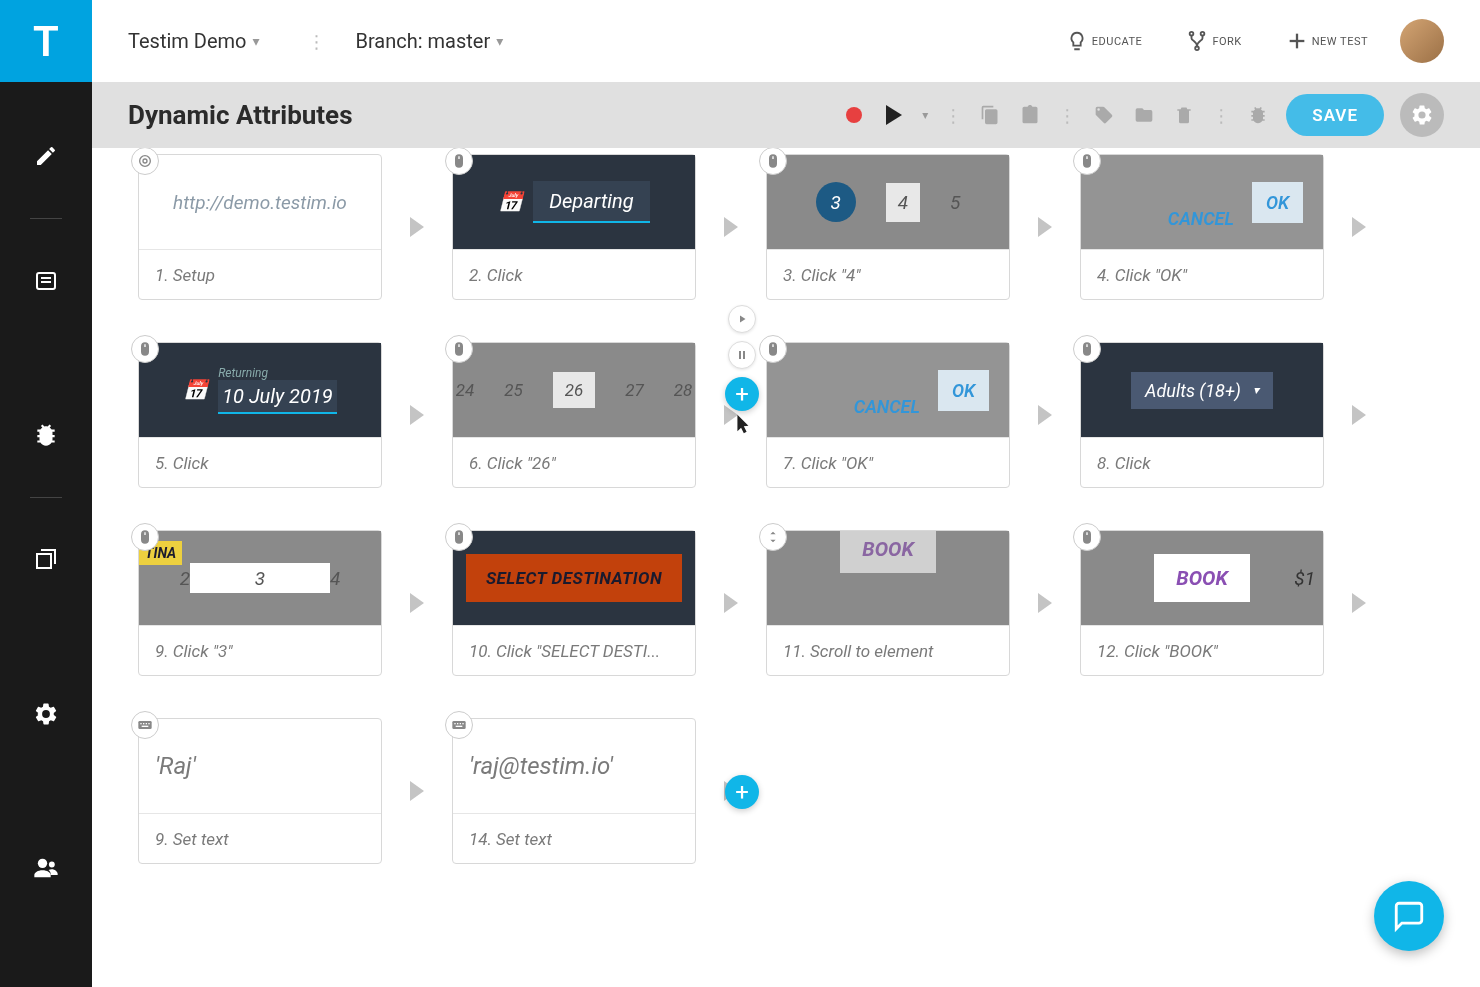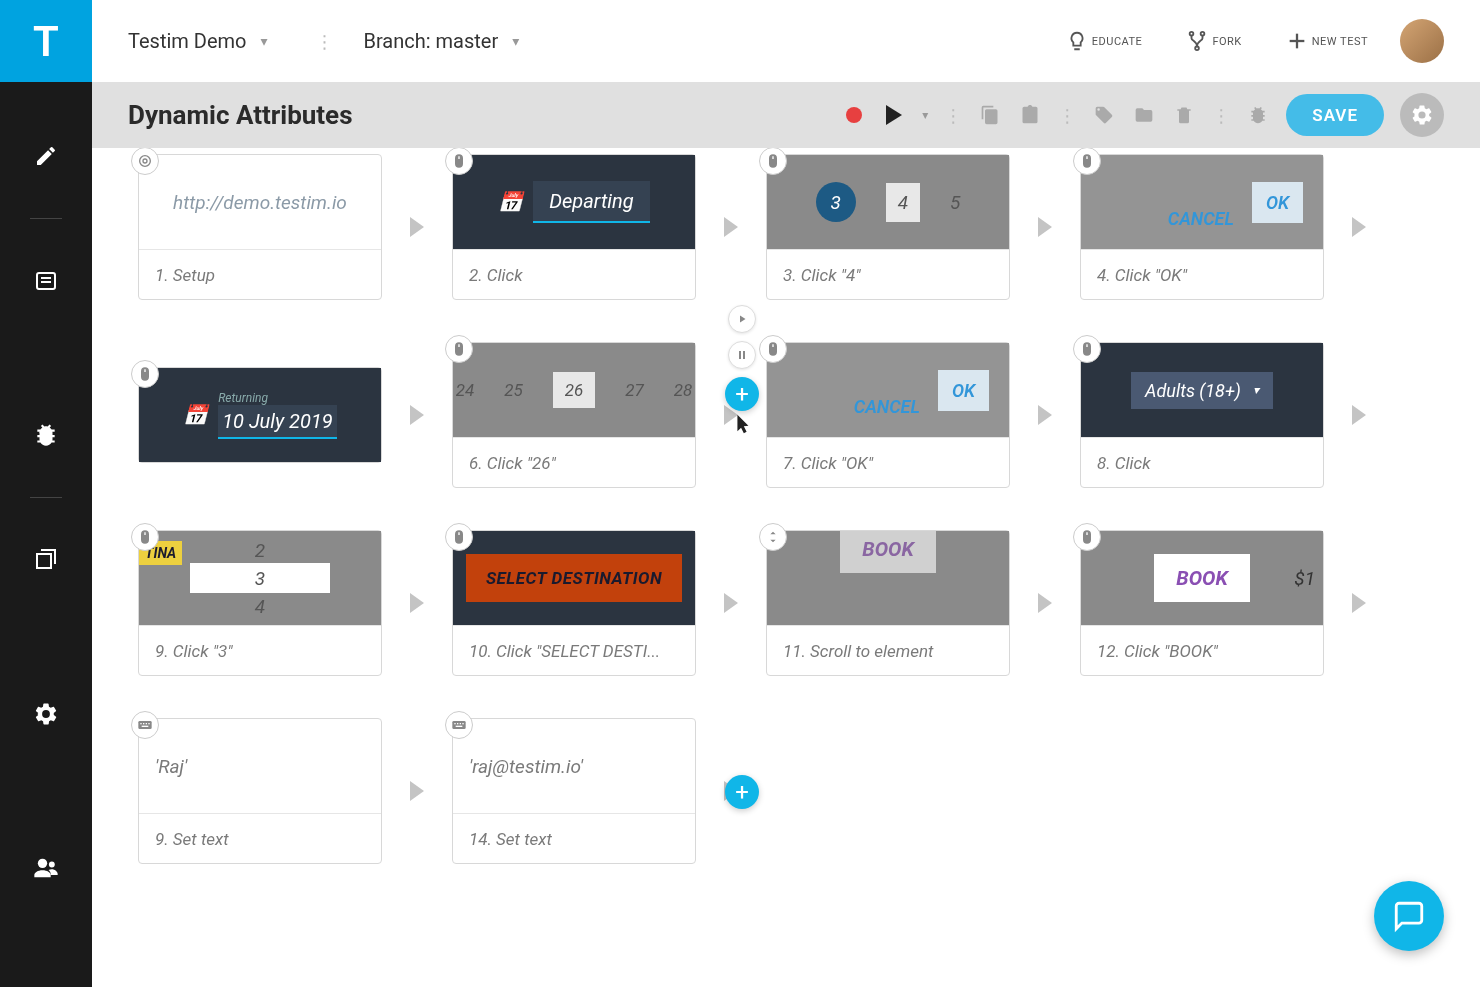--- a/index.html
+++ b/index.html
@@ -15,7 +15,7 @@
 
 
 .header { position: absolute; left: 92px; top: 0; right: 0; height: 82px; display: flex; align-items: center; padding: 0 36px; background: #fff; }
-.hdr-dd { display: flex; align-items: center; gap: 14px; color: #333; font-size: 20px; cursor: pointer; margin-right: 48px; }
+.hdr-dd { display: flex; align-items: center; gap: 6px; color: #333; font-size: 20px; cursor: pointer; margin-right: 48px; }
 .hdr-dd .chev { color: #999; font-size: 14px; }
 .hdr-right { margin-left: auto; display: flex; align-items: center; gap: 20px; }
 .hdr-action { display: flex; flex-direction: row; align-items: center; gap: 4px; cursor: pointer; padding: 0 12px; }

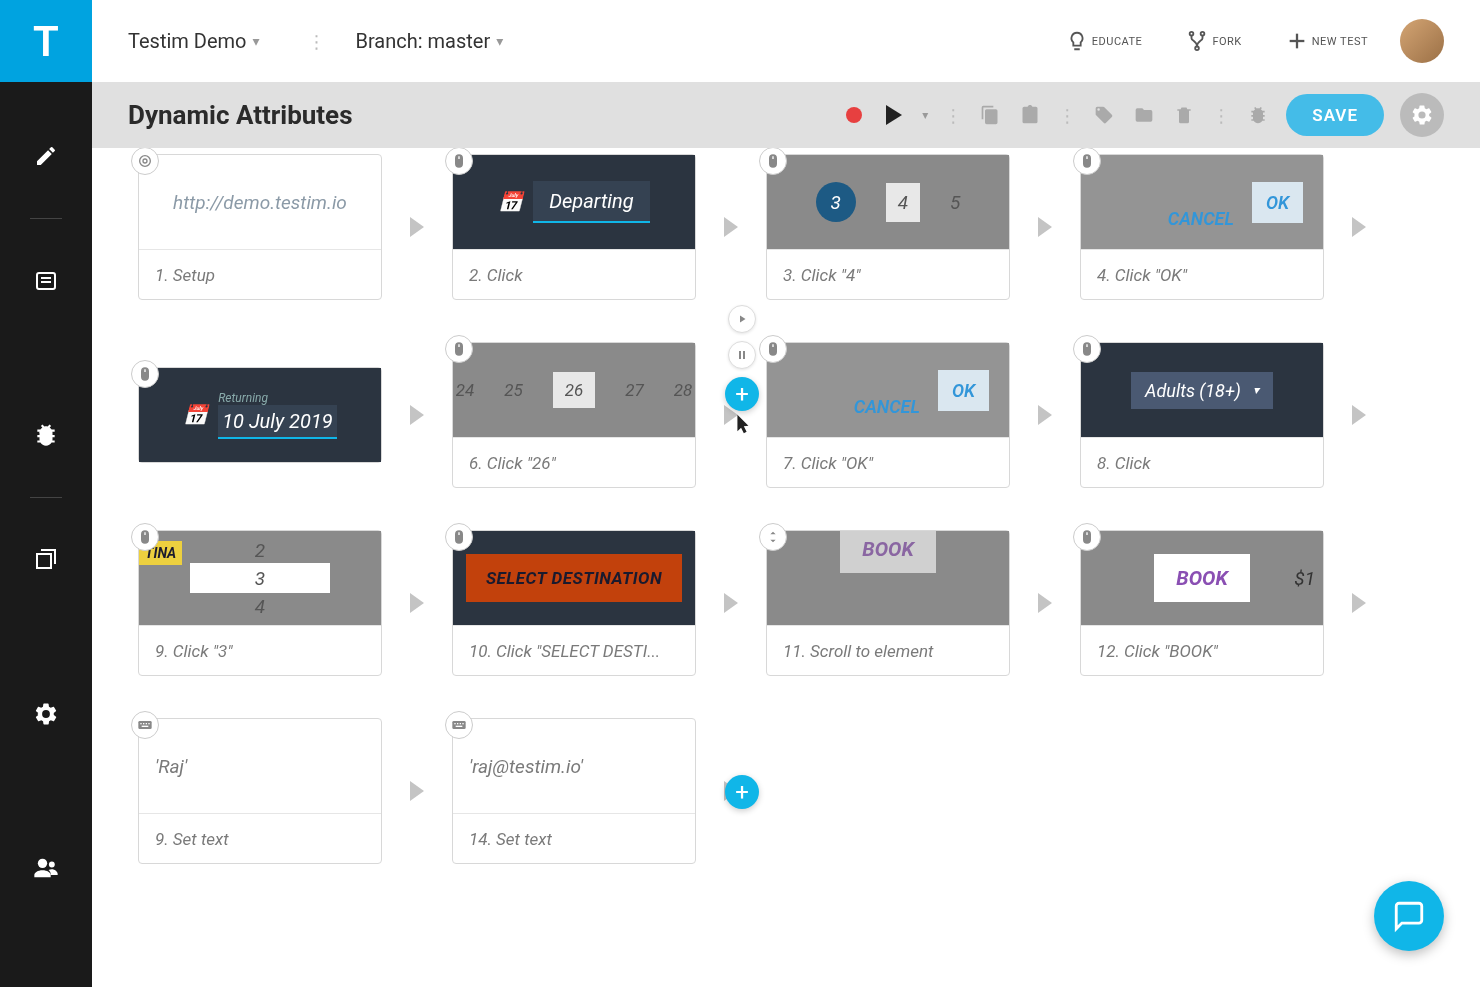--- a/index.html
+++ b/index.html
@@ -294,6 +294,7 @@
               </div>
             </div>
           </div>
+      <div class="step-label">5. Click</div>
     </div>
         <div class="arrow">
           <div class="arrow-tri"></div>

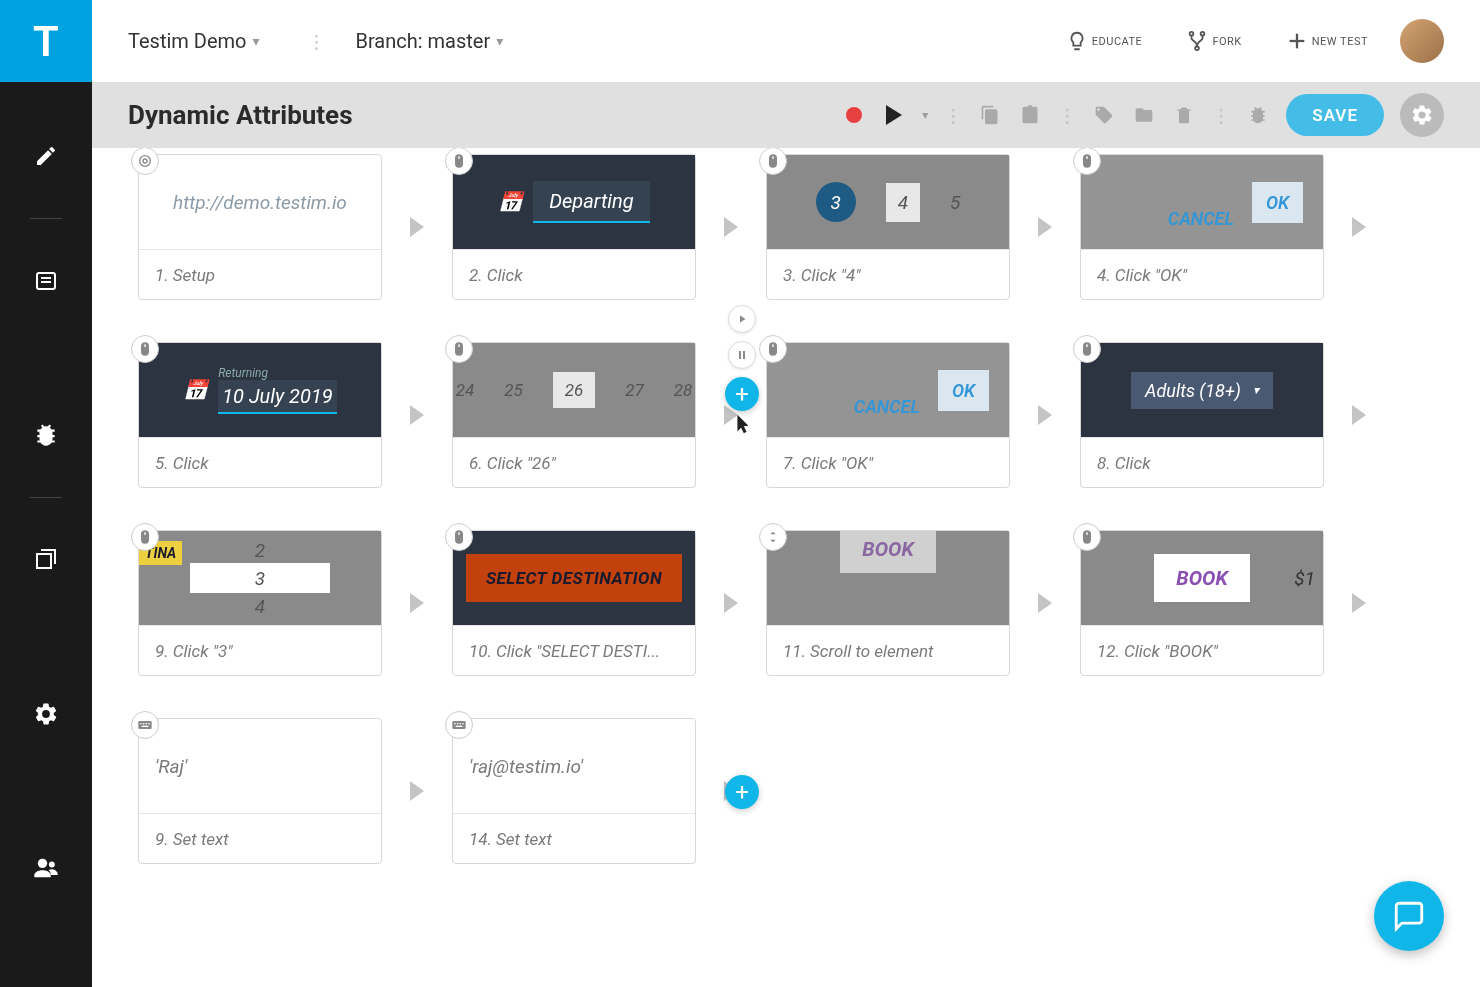--- a/index.html
+++ b/index.html
@@ -361,7 +361,7 @@
             </svg>
           </div>
       <div class="thumb">
-            <div class="tn-grey" style="flex-direction:column;gap:0;padding:0;position:relative">
+            <div class="tn-grey" style="gap:0;padding:0;position:relative">
               <div style="position:absolute;left:0;top:10px;background:#edd03f;color:#1a1a2e;padding:4px 6px;font-weight:700;font-size:14px">TINA</div>
               <div style="height:26px;display:flex;align-items:center">2</div>
               <div style="background:#fff;width:140px;height:30px;display:flex;align-items:center;justify-content:center">3</div>

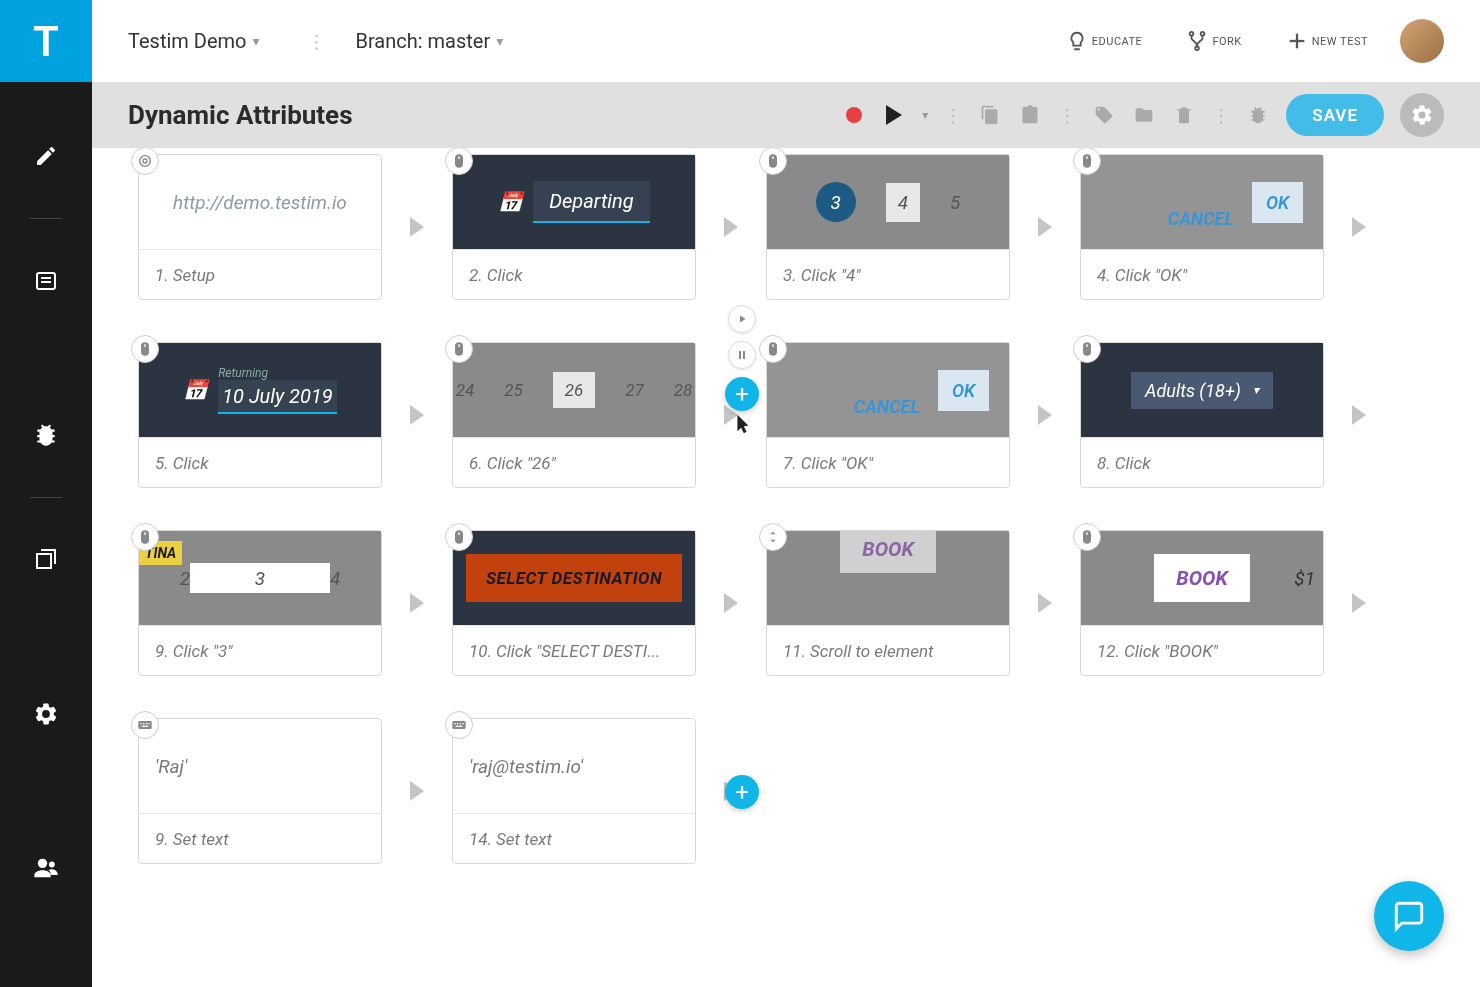--- a/index.html
+++ b/index.html
@@ -57,7 +57,7 @@
 .tn-dlg-ok { background: #dae7f0; color: #3296d9; padding: 10px 14px; font-size: 18px; font-weight: 600; }
 .tn-yellow { background: #c2410c; color: #1a1a2e; padding: 14px 20px; font-size: 17px; font-weight: 700; letter-spacing: 0.5px; }
 .tn-book { background: #fff; color: #8a4fb3; padding: 12px 22px; font-size: 20px; font-weight: 700; }
-.tn-text { color: #7a7a7a; font-size: 19px; padding-left: 16px; width: 100%; }
+.tn-text { color: #7a7a7a; font-size: 24px; padding-left: 16px; width: 100%; }
 .tn-dropdown { background: #4a5972; color: #fff; padding: 8px 14px; font-size: 18px; display: flex; align-items: center; gap: 12px; }
 .vert-ctrl { position: absolute; display: flex; flex-direction: column; gap: 8px; align-items: center; }
 .vert-ctrl .ctrl { width: 28px; height: 28px; border-radius: 50%; background: #fff; border: 1px solid #ddd; display: flex; align-items: center; justify-content: center; box-shadow: 0 1px 3px rgba(0,0,0,0.1); }

